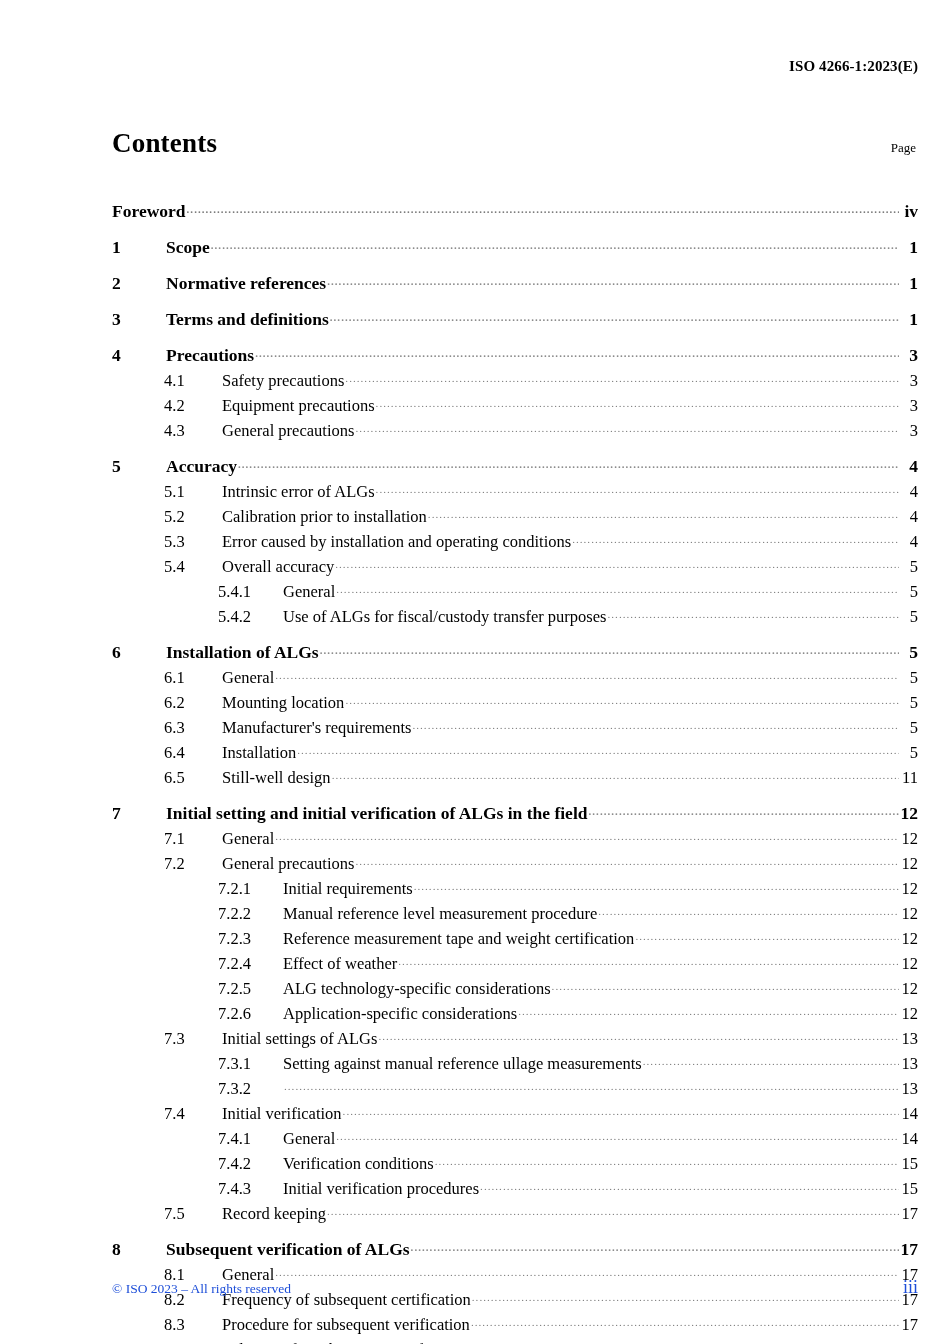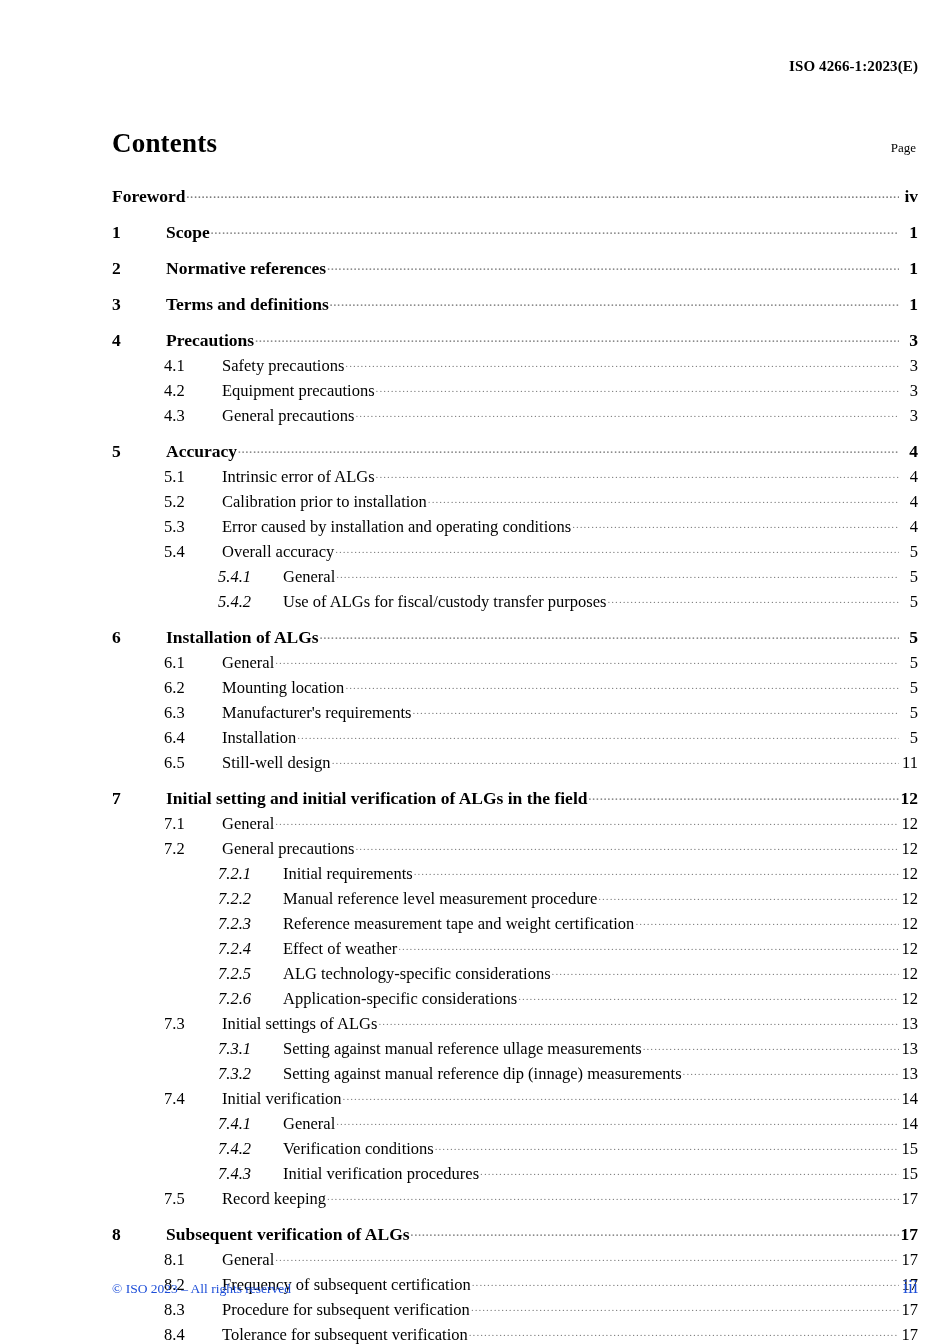--- a/index.html
+++ b/index.html
@@ -112,6 +112,7 @@
   .lvlfm {
     font-weight: bold;
     font-size: 17.5px;
+    margin-top: 15px;
   }
   .lvlfm .num { width: 0px; }
 

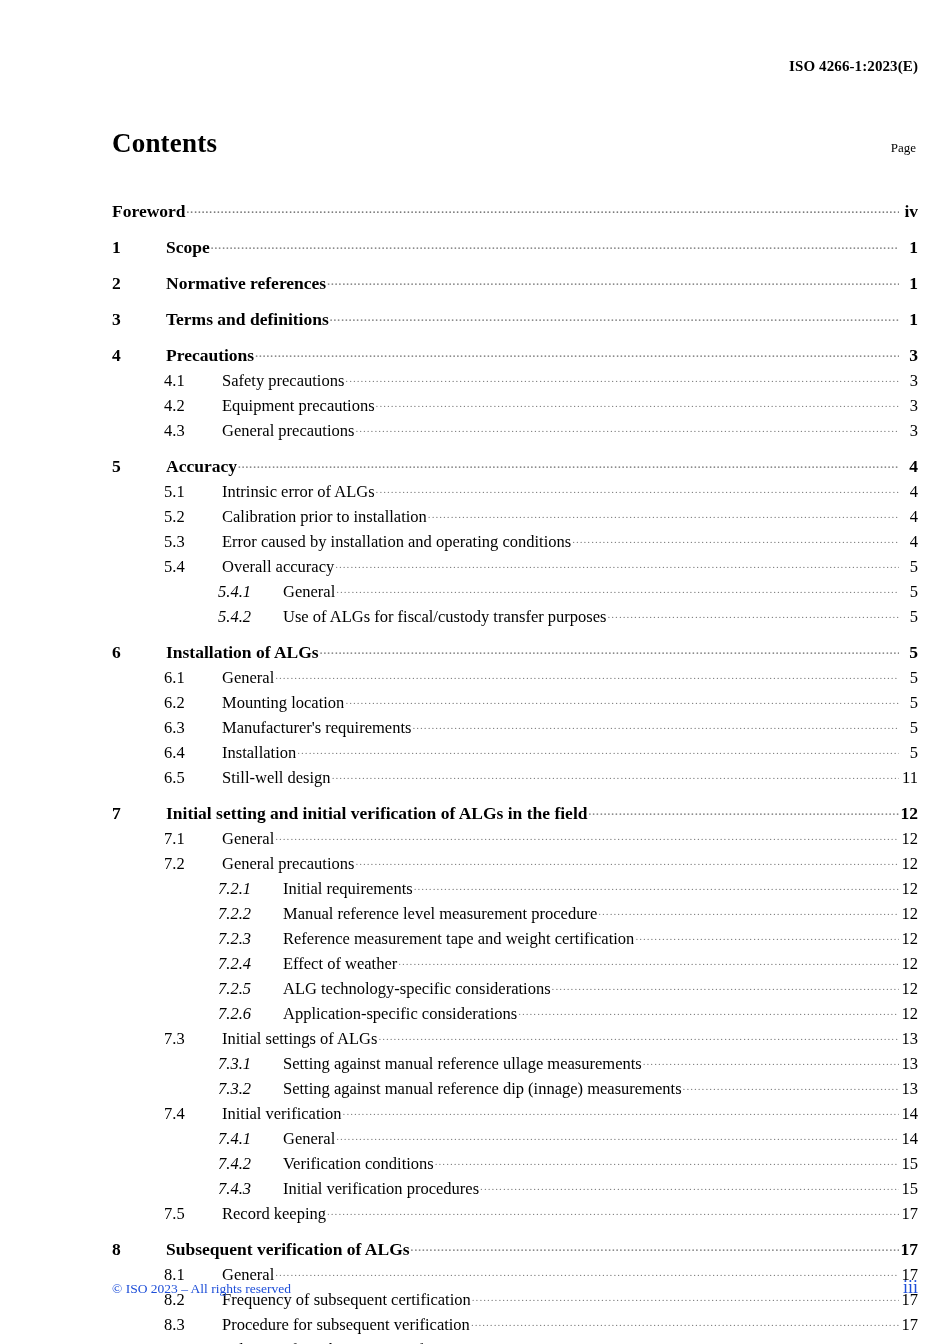--- a/index.html
+++ b/index.html
@@ -130,7 +130,7 @@
     font-size: 16.5px;
     margin-top: 5px;
   }
-  .lvl3 .num { width: 65px; padding-left: 106px; font-style: italic; }
+  .lvl3 .num { width: 65px; padding-left: 106px; }
 
   
   .footer {

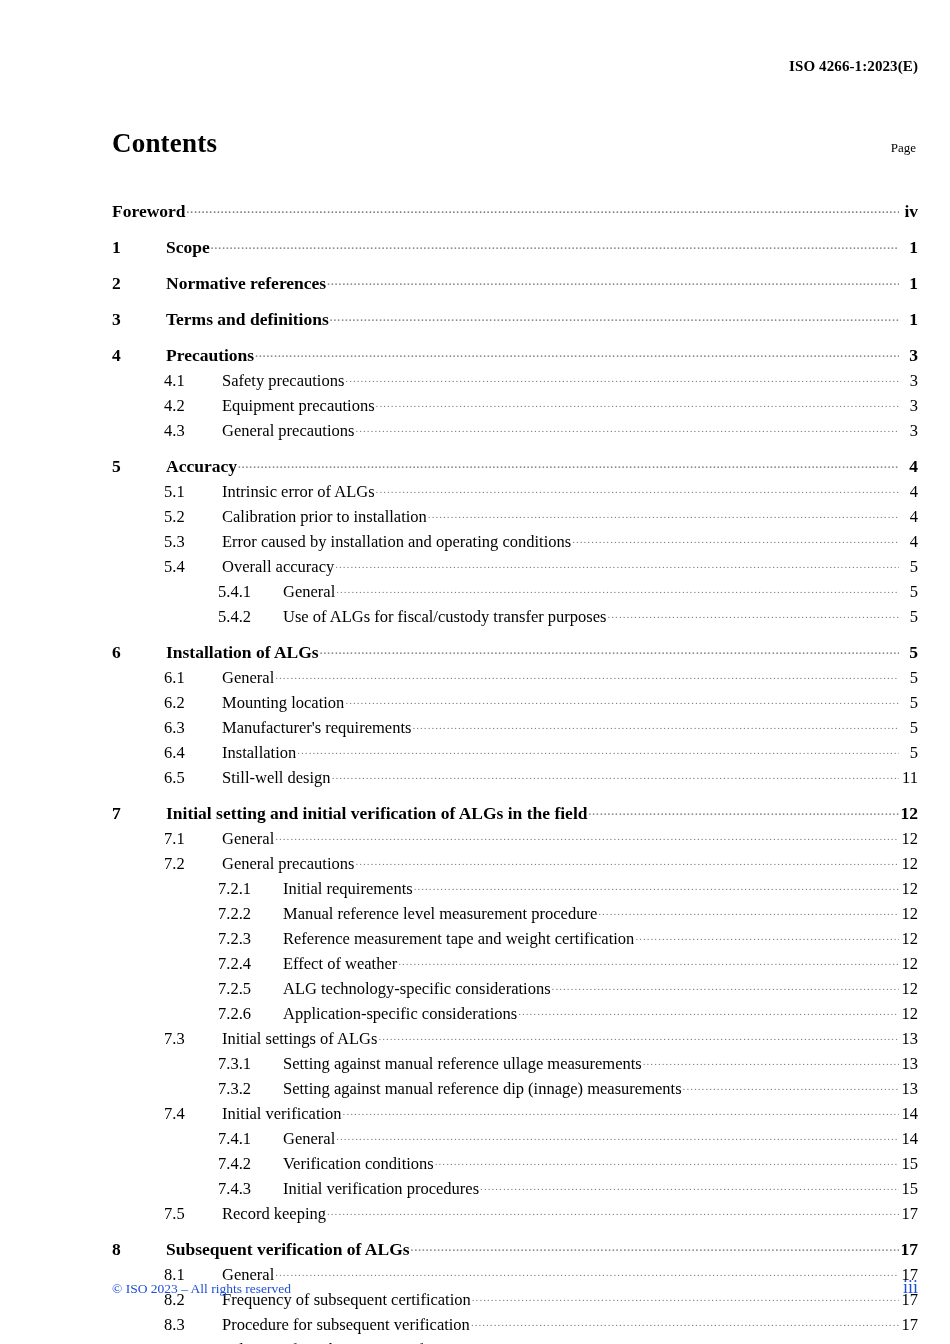--- a/index.html
+++ b/index.html
@@ -356,7 +356,6 @@
       </div>
       <div class="toc-row lvl3">
         <span class="num">7.3.2</span>
-        <span class="title">Setting against manual reference dip (innage) measurements</span>
         <span class="leader"></span>
         <span class="pg">13</span>
       </div>

